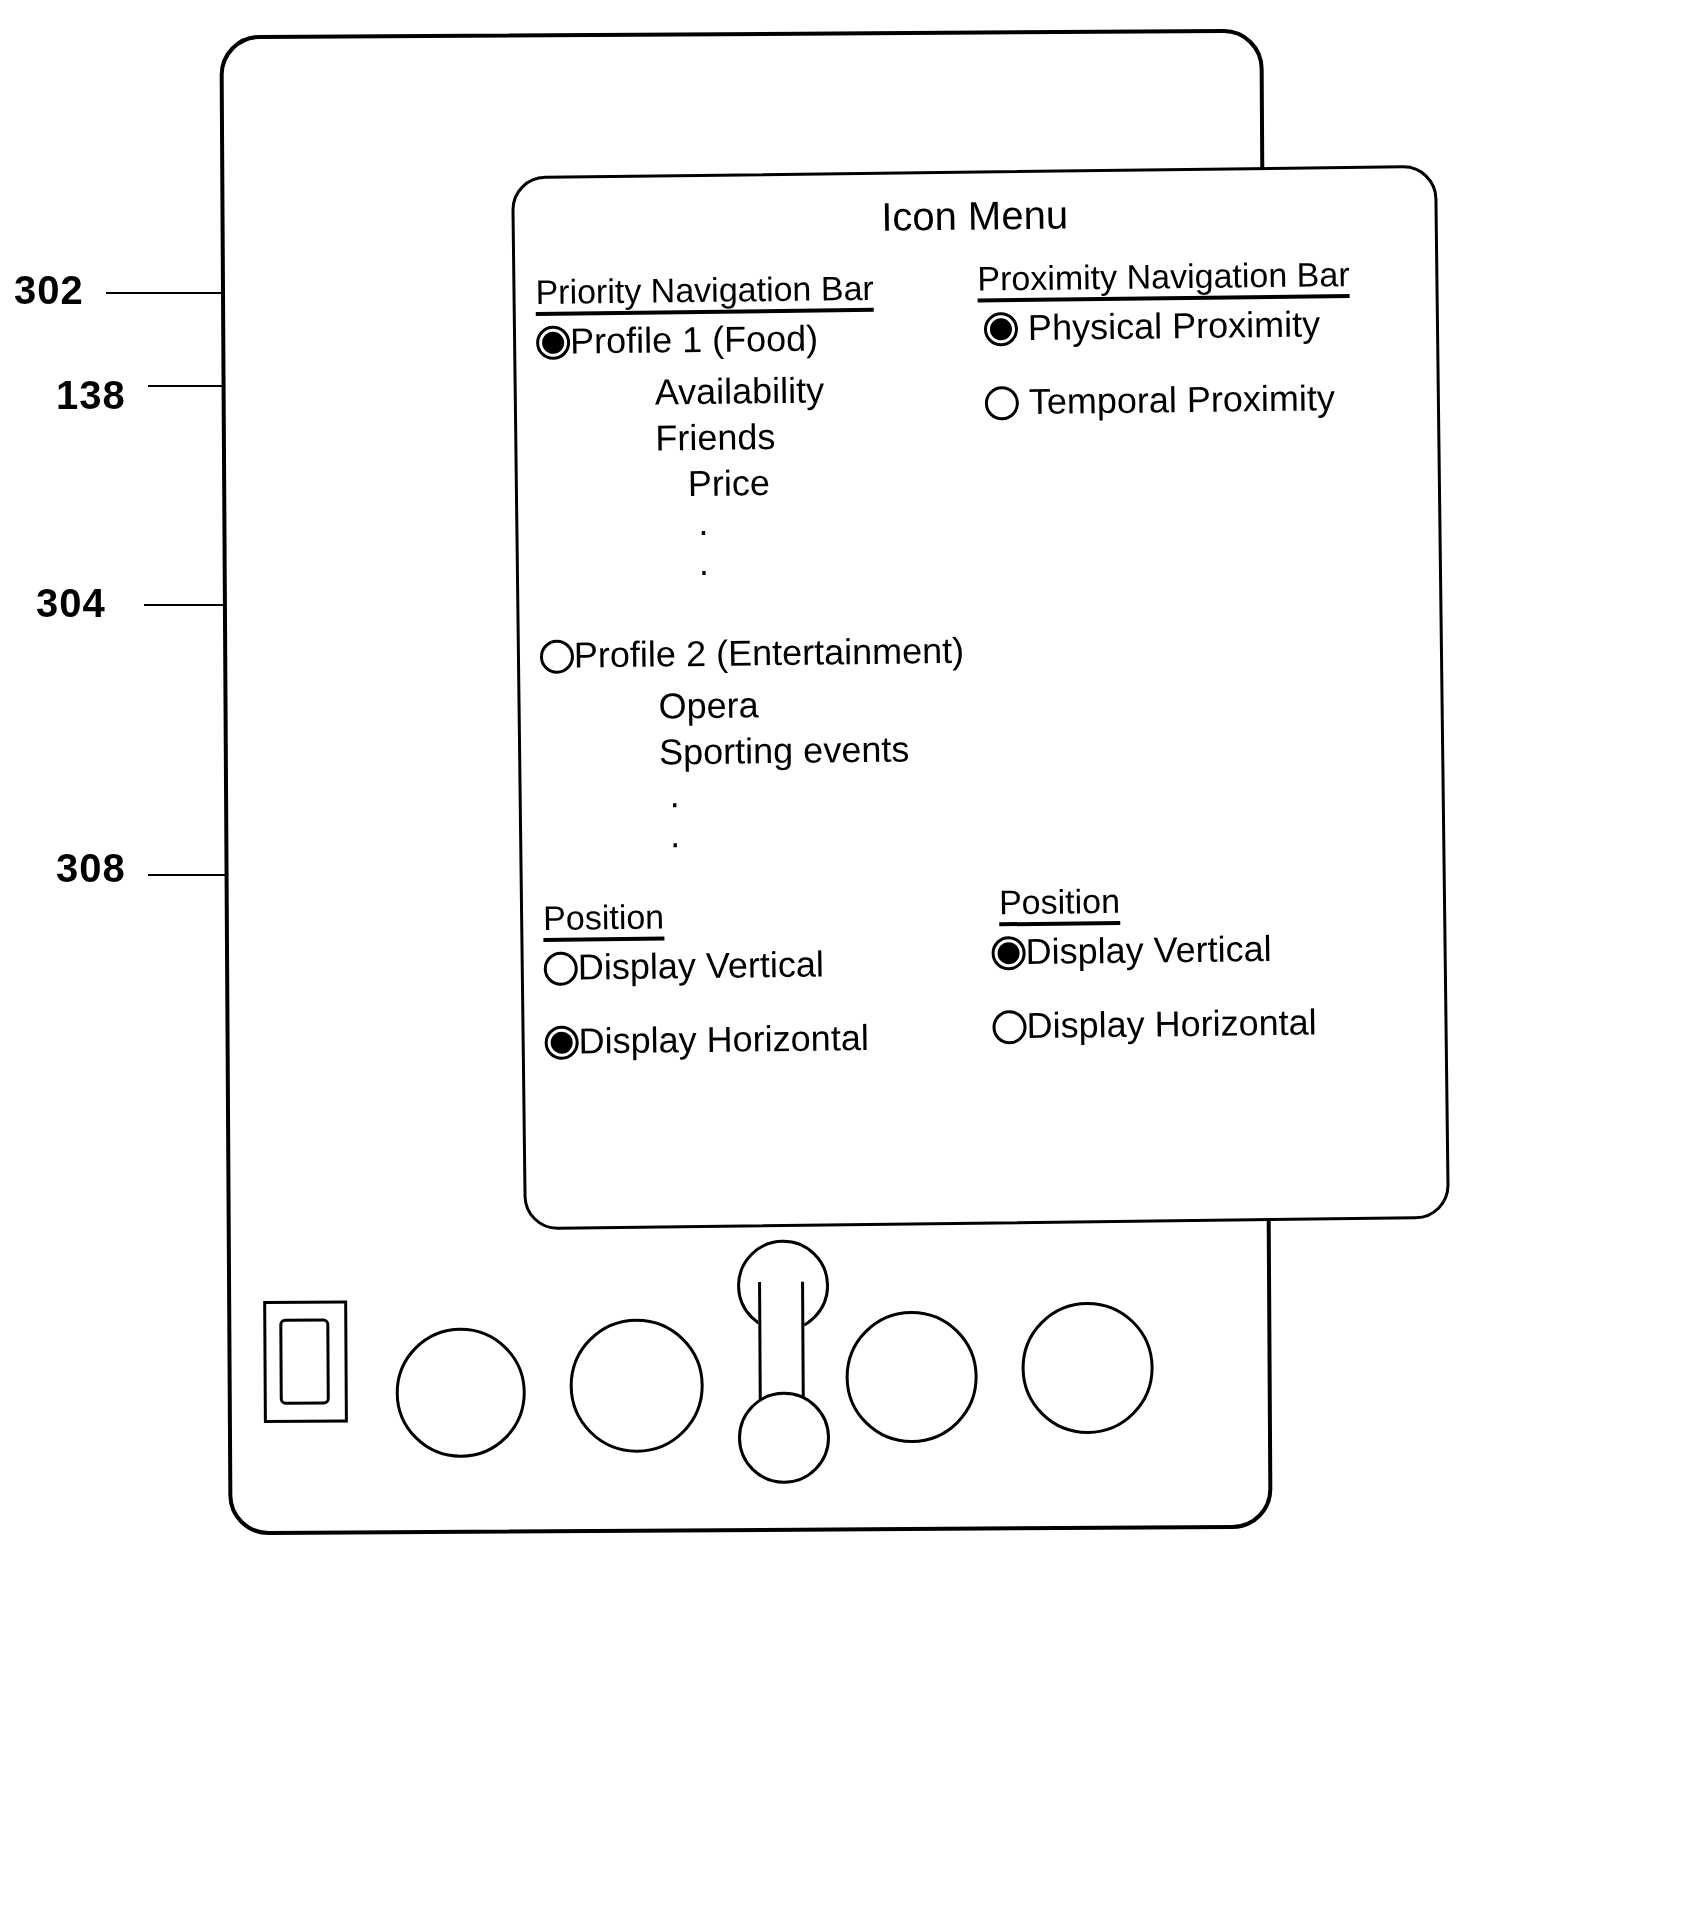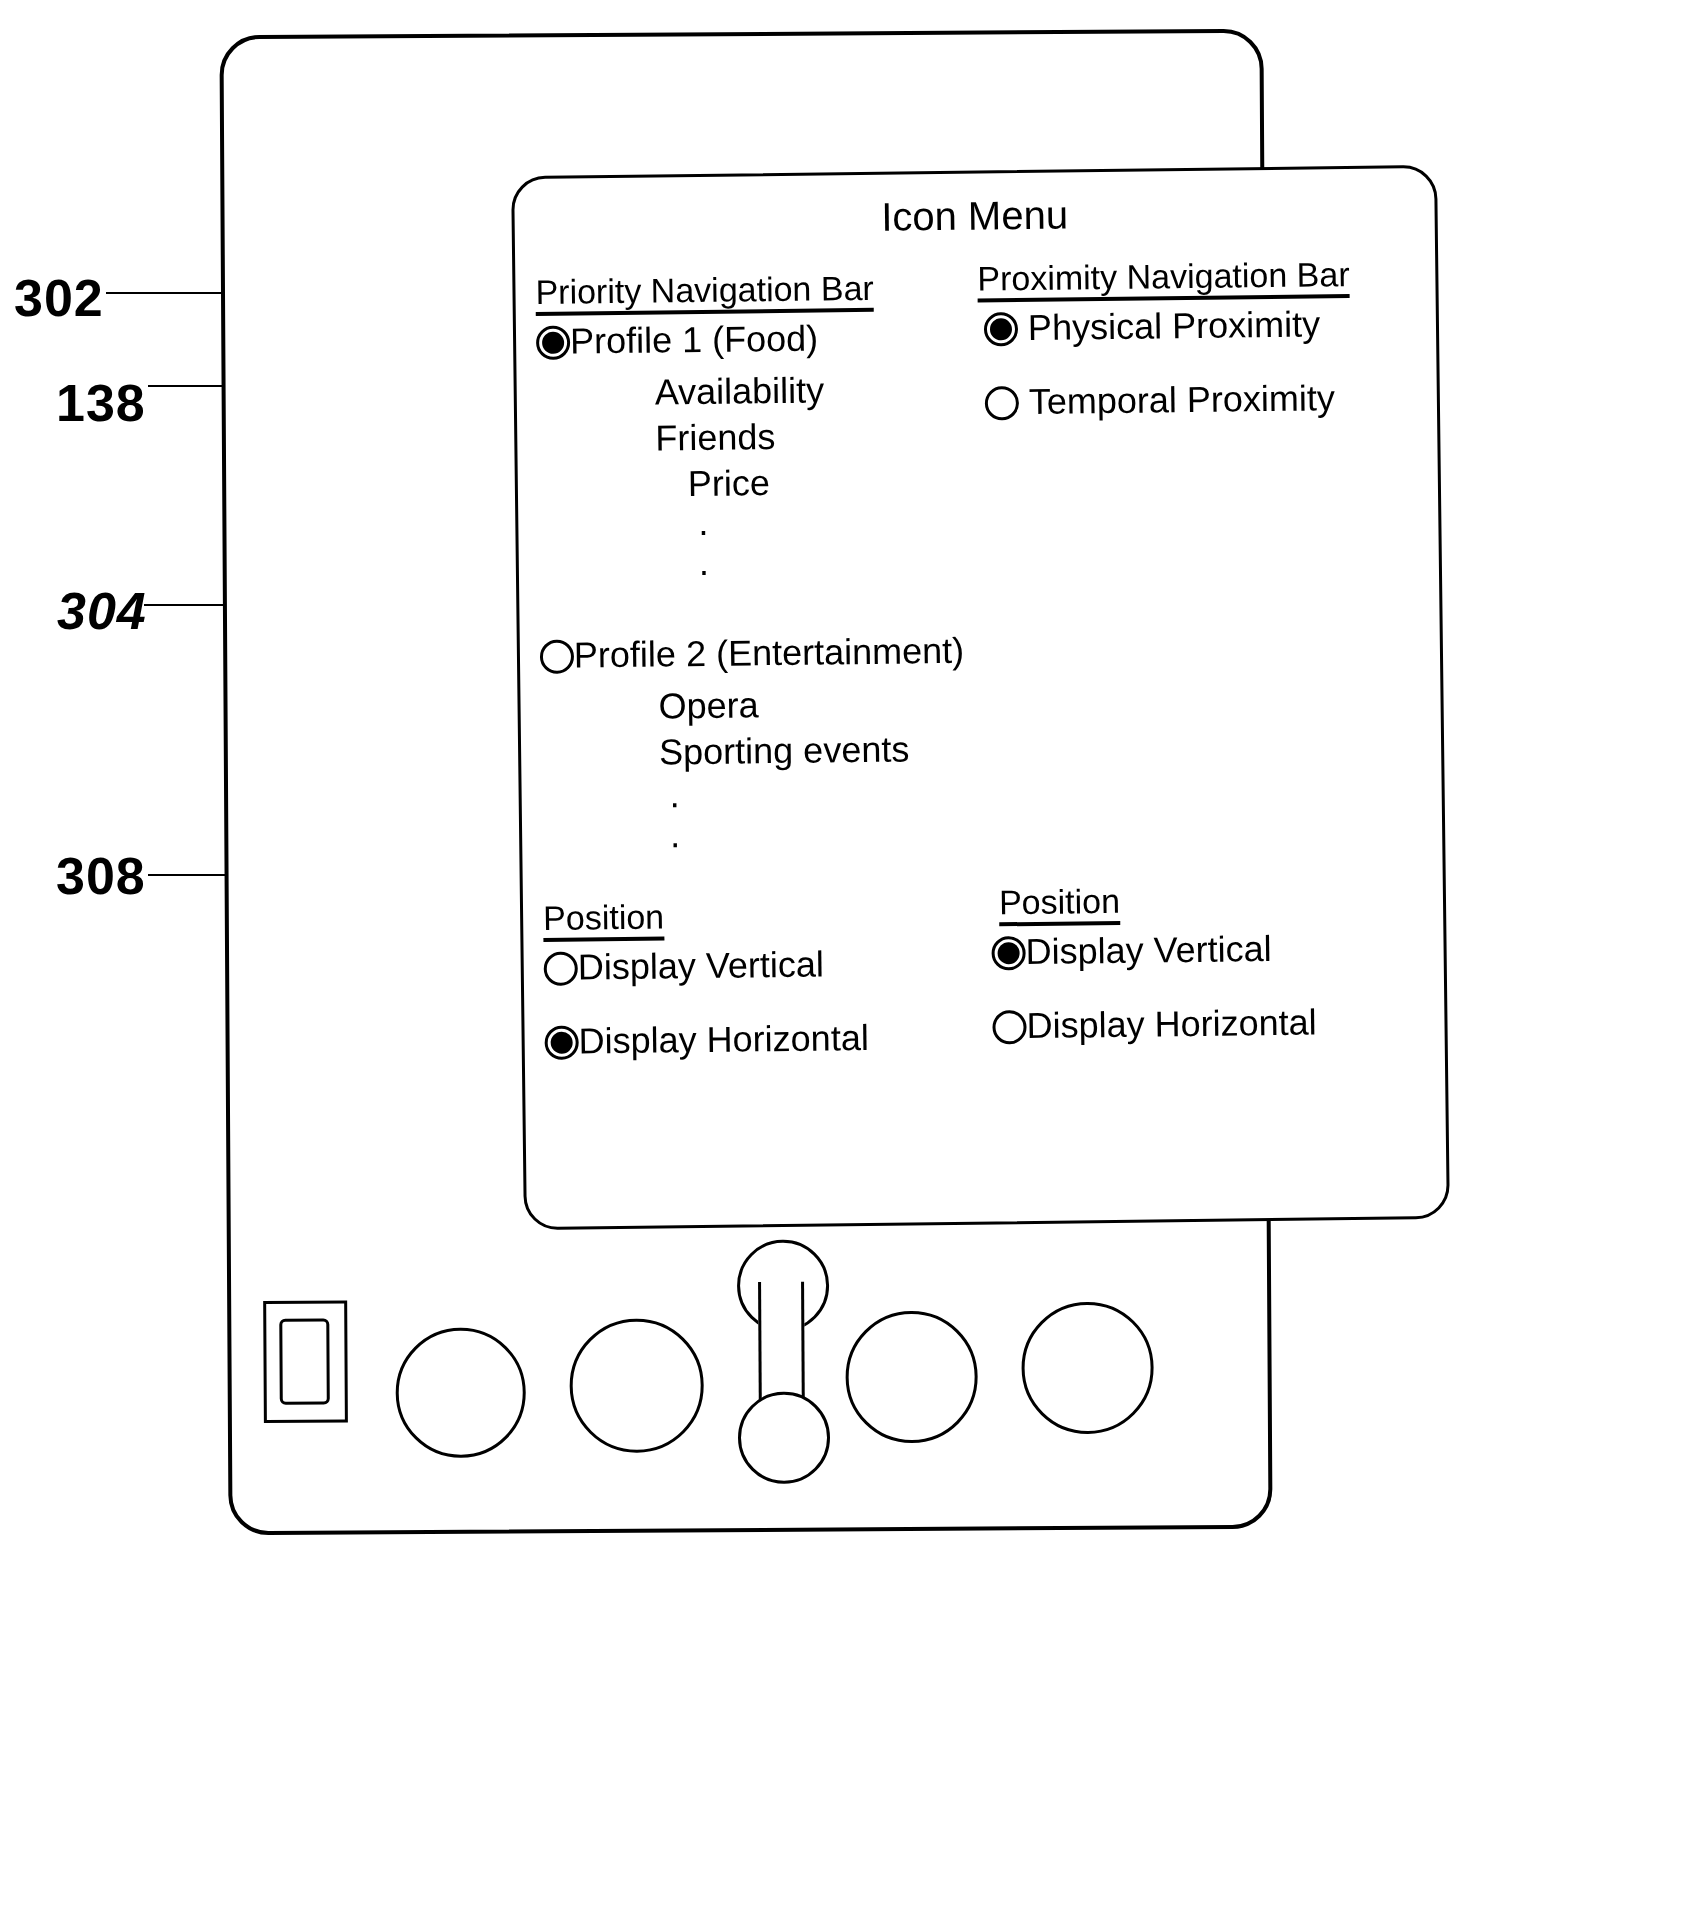--- a/index.html
+++ b/index.html
@@ -7,7 +7,7 @@
        font-family:"Liberation Sans","DejaVu Sans",sans-serif;color:#000;}
 
   
-  .refnum{position:absolute;font-size:52px;font-weight:700;letter-spacing:1px;
+  .refnum{position:absolute;font-size:40px;font-weight:700;letter-spacing:1px;
           font-family:"Liberation Sans",sans-serif;white-space:nowrap;}
   .leader{position:absolute;background:#000;height:2px;}
   .arrowR{position:absolute;width:0;height:0;

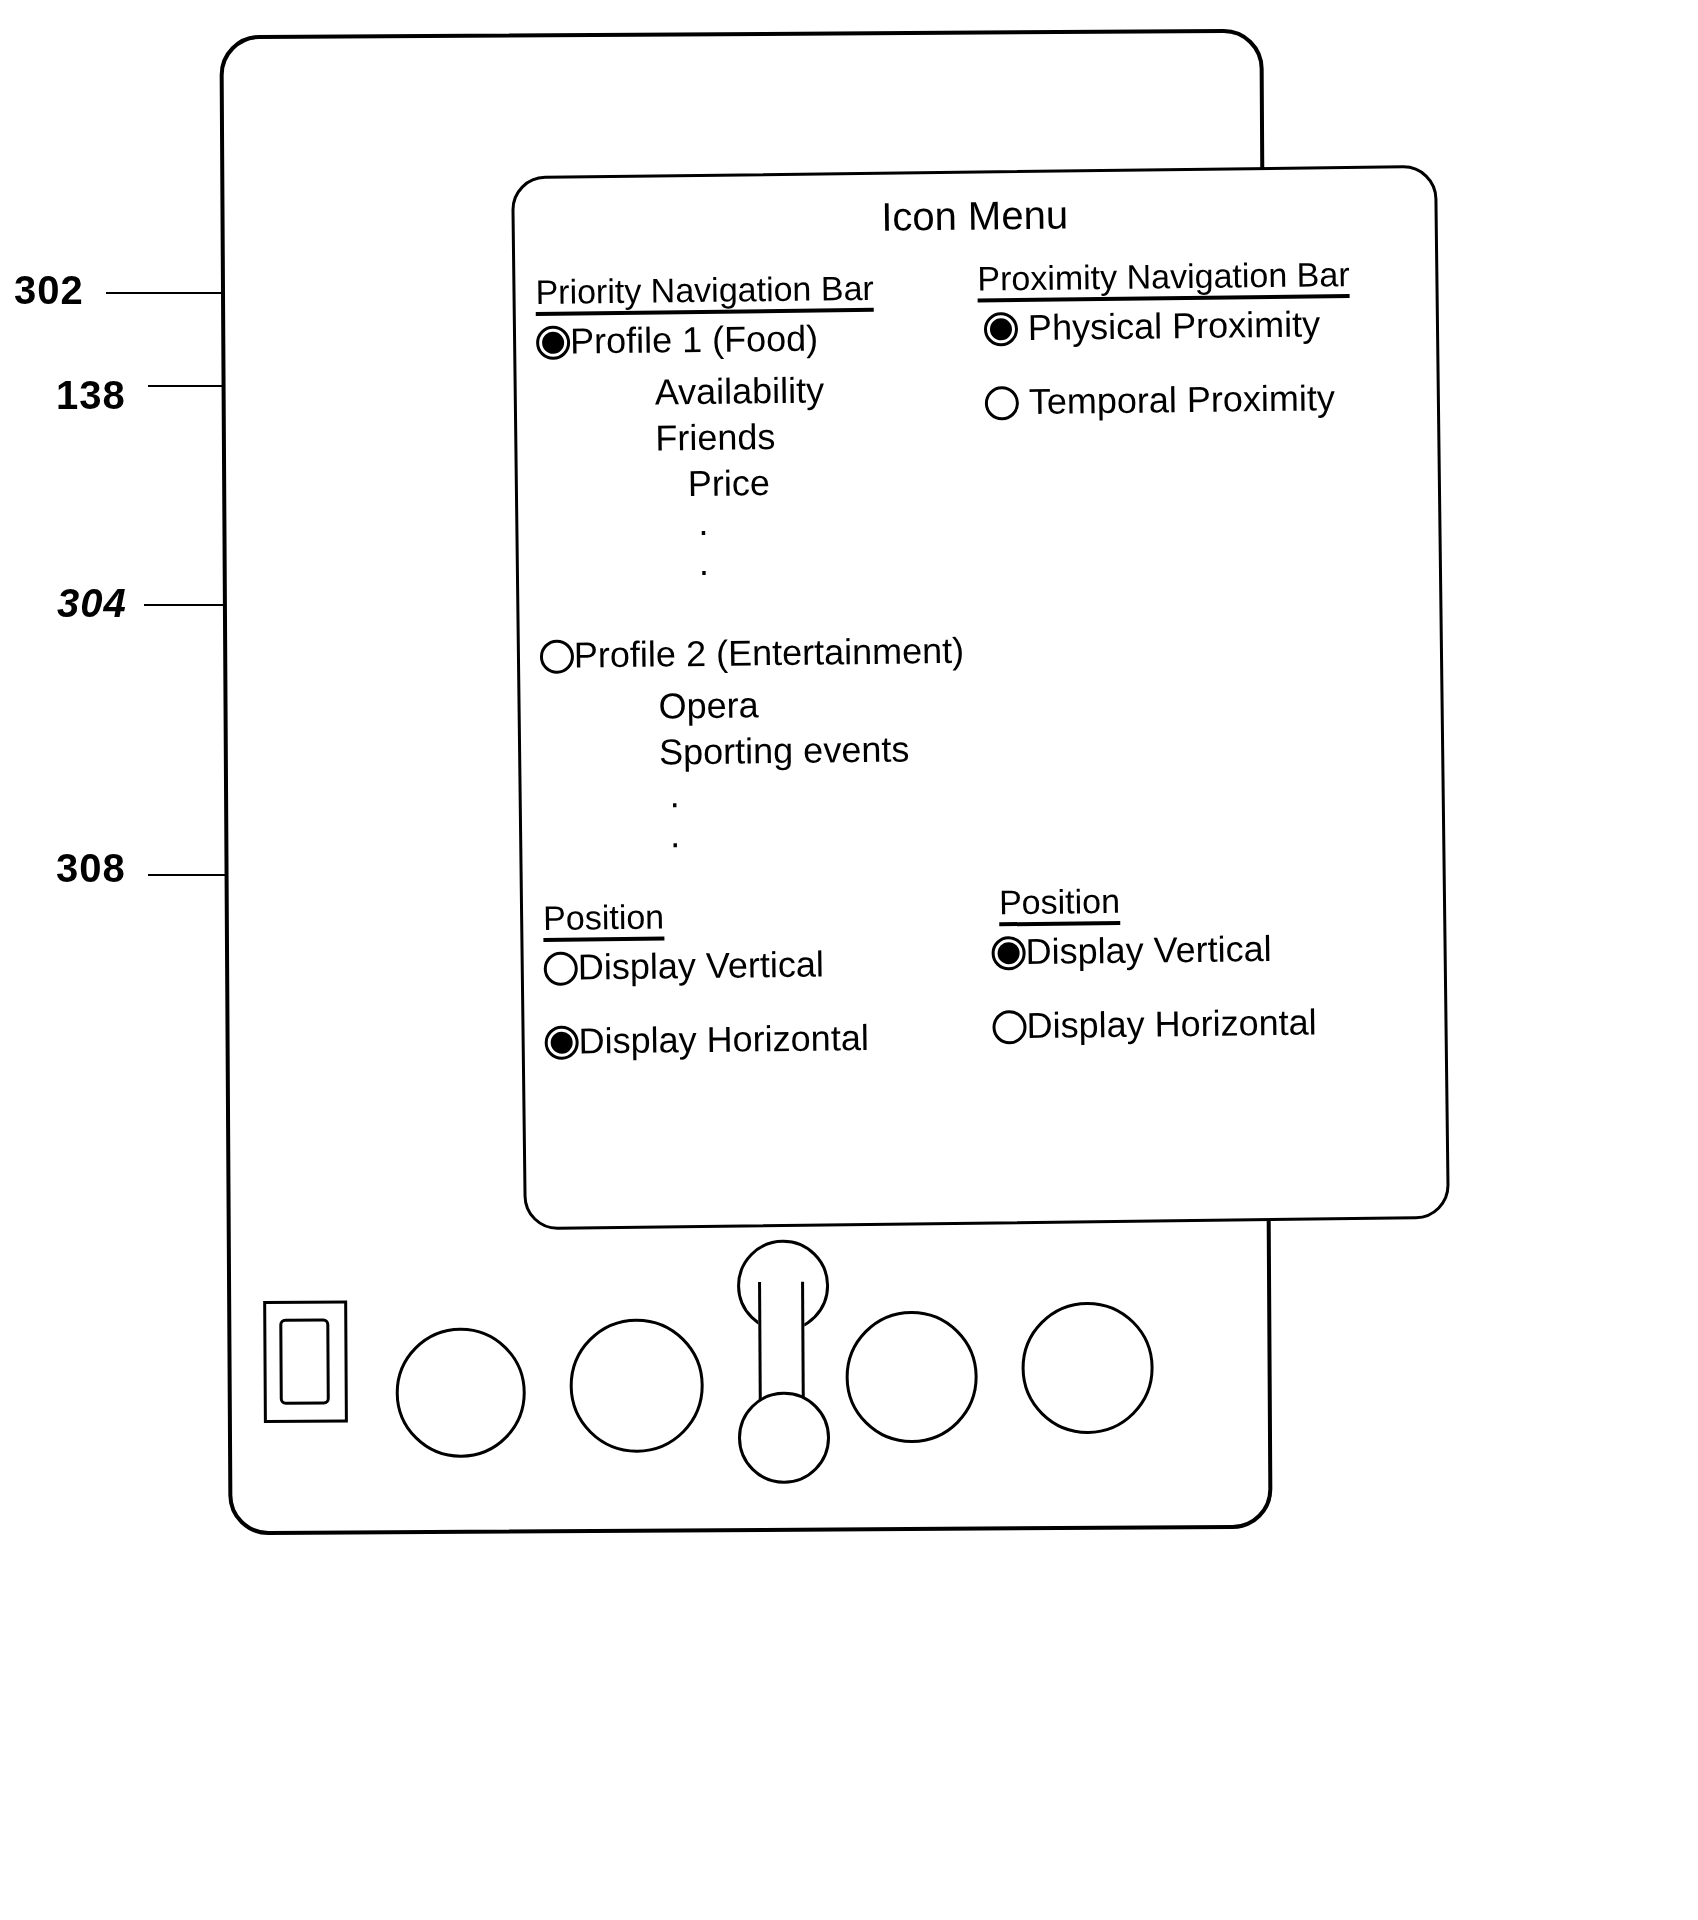--- a/index.html
+++ b/index.html
@@ -65,7 +65,7 @@
 <div class="leader" style="left:148px;top:385px;width:204px;"></div>
 <div class="arrowR" style="left:346px;top:373px;"></div>
 
-<div class="refnum" style="left:57px;top:581px;font-style:italic;">304</div>
+<div class="refnum" style="left:36px;top:581px;">304</div>
 <div class="leader" style="left:144px;top:604px;width:112px;"></div>
 <div class="arrowR" style="left:248px;top:592px;"></div>
 

